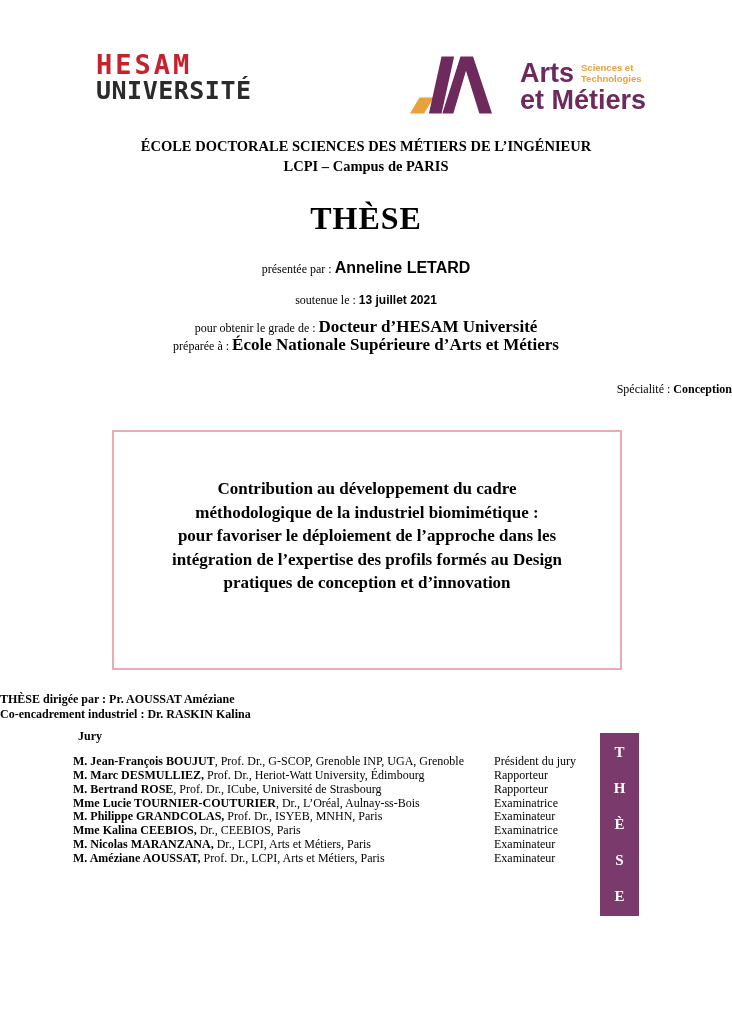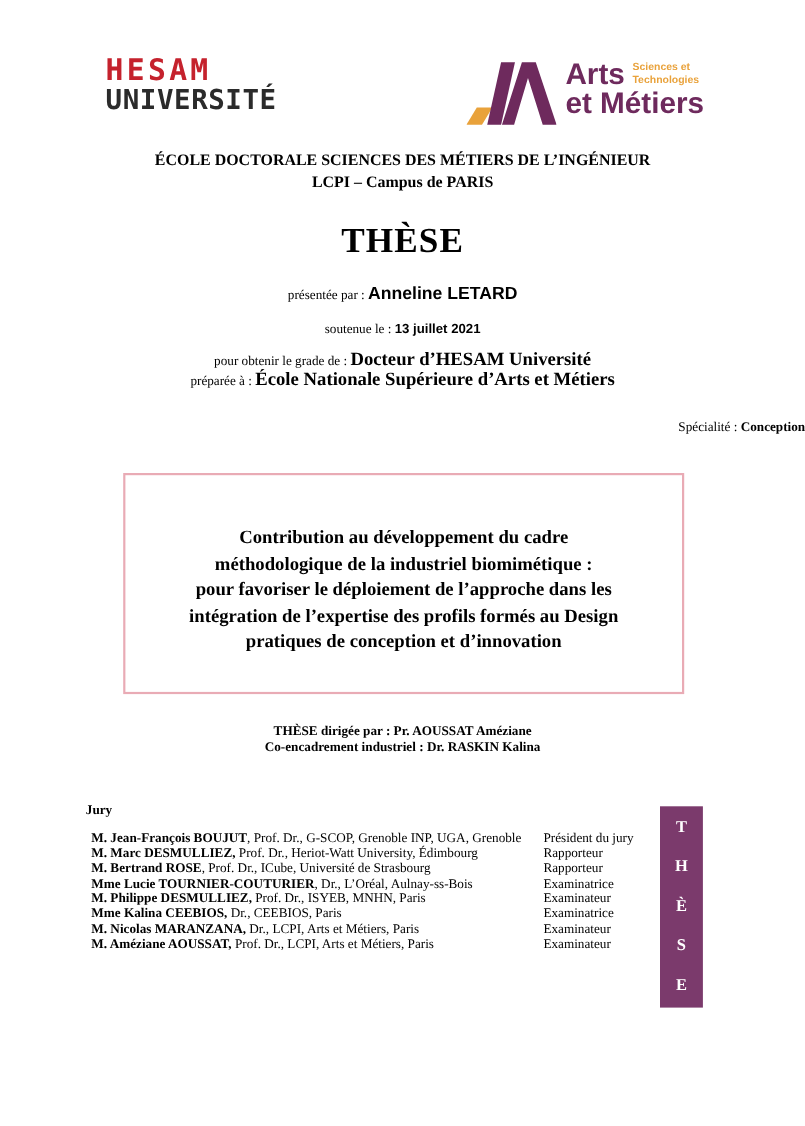--- a/index.html
+++ b/index.html
@@ -12,7 +12,7 @@
   .hesam-line1{font-size:27px;letter-spacing:3px;color:var(--hesam_red,#c5222d);}
   .hesam-line2{font-size:25px;letter-spacing:0.5px;color:var(--logo_dark,#2b2b2b);}
 
-  .am-logo{position:absolute;left:424px;top:54px;display:flex;align-items:flex-start;}
+  .am-logo{position:absolute;left:410px;top:54px;display:flex;align-items:flex-end;gap:20px;}
   .am-mark{display:block;margin-top:2px;}
   .am-mark .p{fill:var(--am_purple,#6e2a5d);}
   .am-mark .o{fill:var(--am_orange,#e9a23b);}

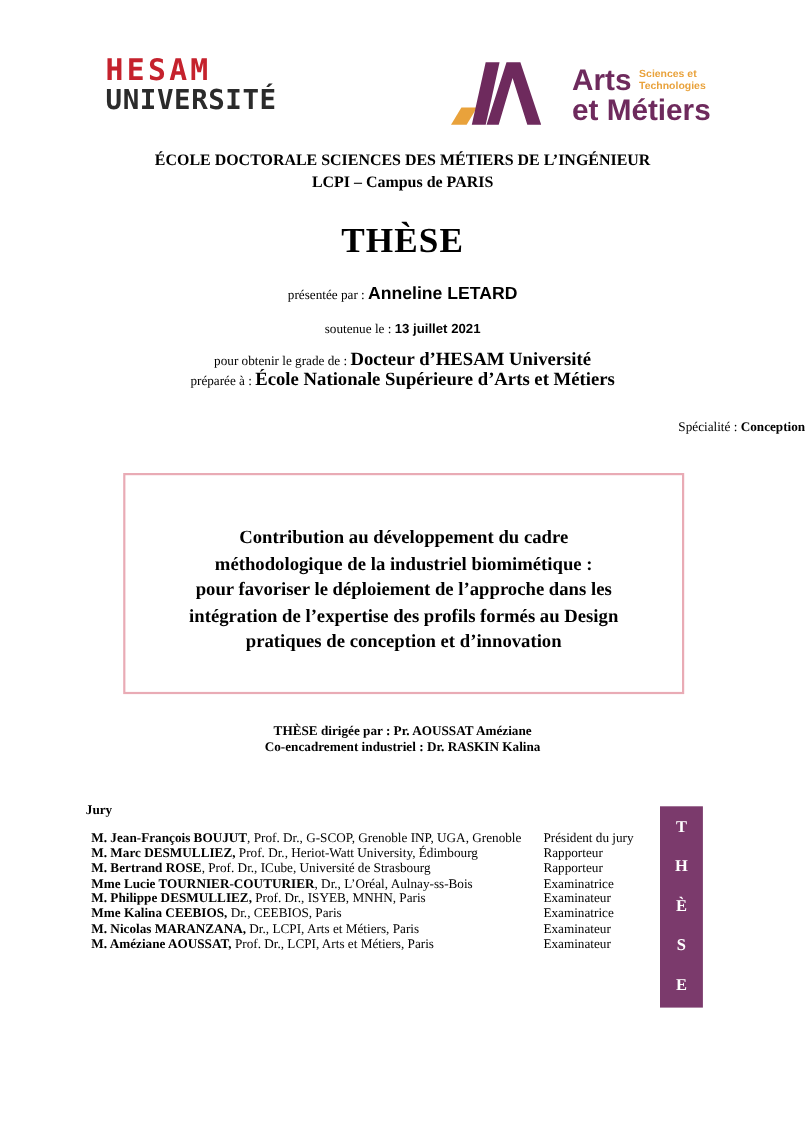--- a/index.html
+++ b/index.html
@@ -39,7 +39,7 @@
   .val-serif-sm{font-weight:bold;font-size:12px;}
 
   
-  .title-box{position:absolute;left:112px;top:430px;width:510px;height:201px;
+  .title-box{position:absolute;left:112px;top:430px;width:510px;height:240px;
              box-sizing:border-box;border:2px solid var(--box_border,#e9abb5);
              padding-top:45px;text-align:center;}
   .title-line{font-weight:bold;font-size:17px;line-height:23.5px;}

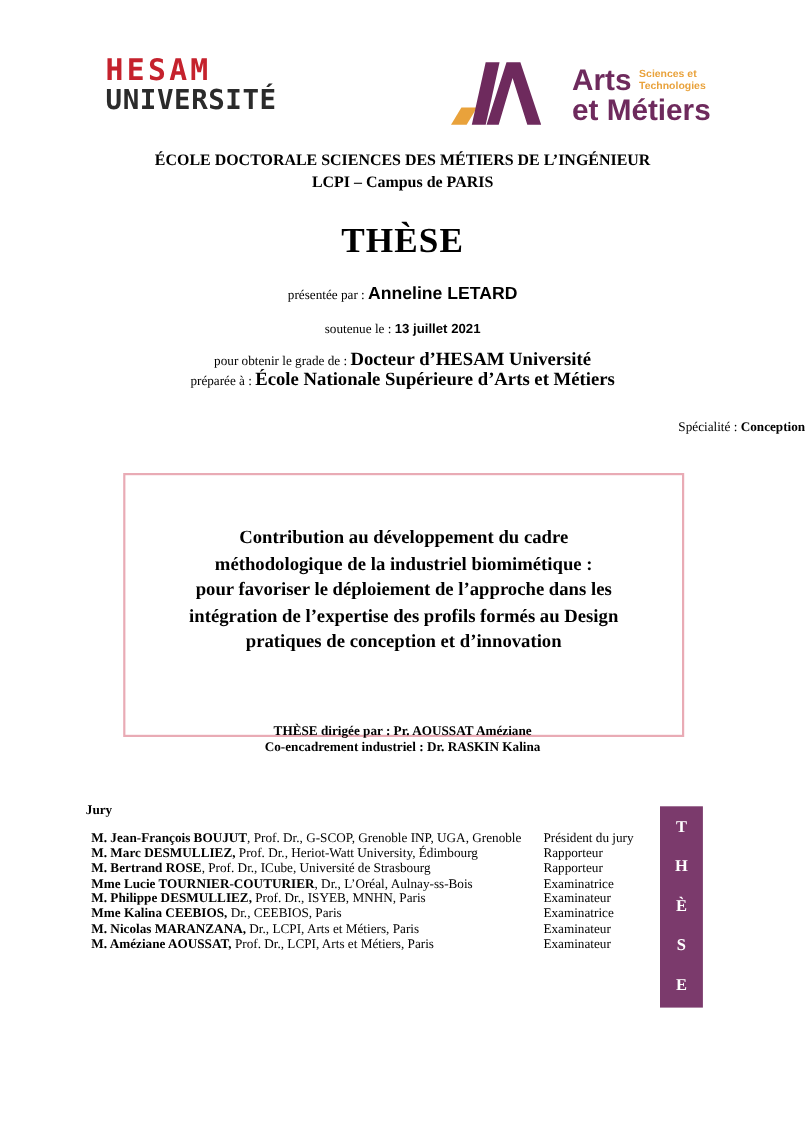--- a/index.html
+++ b/index.html
@@ -45,7 +45,7 @@
   .title-line{font-weight:bold;font-size:17px;line-height:23.5px;}
 
   
-  .direction{position:absolute;left:0;top:657px;width:100%;text-align:center;
+  .direction{position:absolute;left:0;top:692px;width:100%;text-align:left;
              font-weight:bold;font-size:12px;line-height:15px;}
 
   

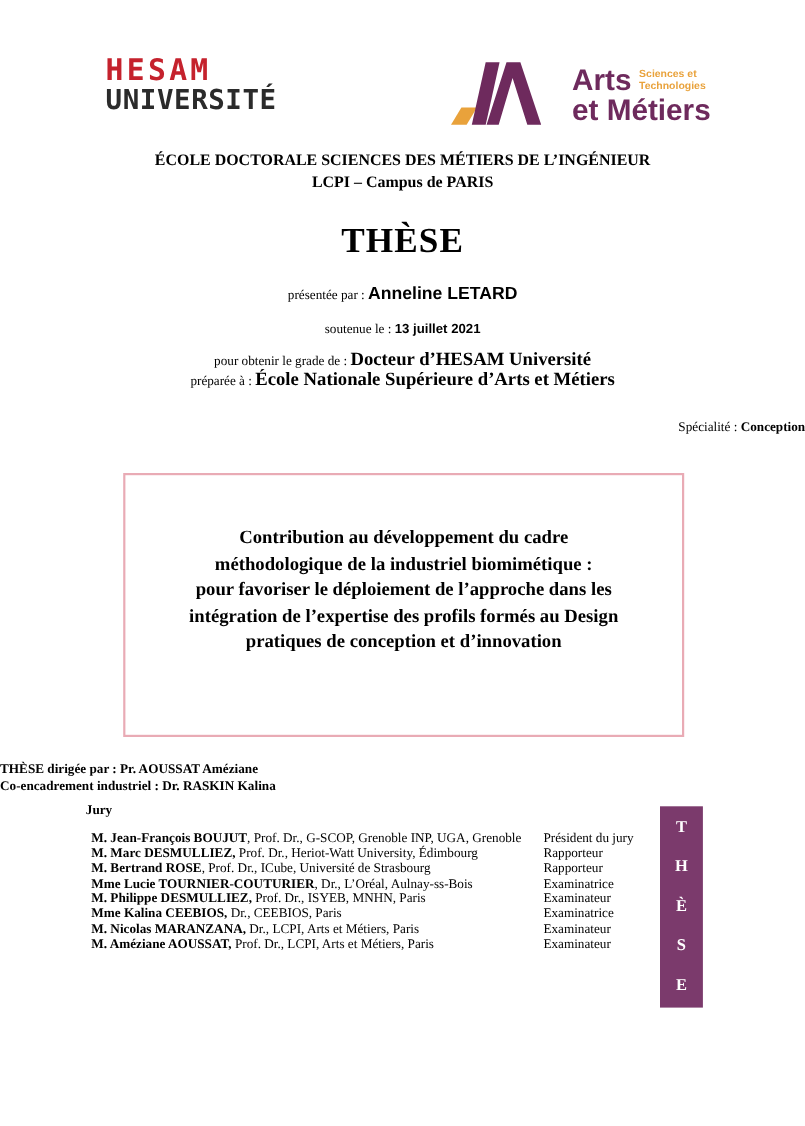--- a/index.html
+++ b/index.html
@@ -52,7 +52,7 @@
   .jury-label{position:absolute;left:78px;top:729px;font-weight:bold;font-size:12px;}
   .jury-list{position:absolute;left:0;top:755px;width:100%;}
   .jury-row{position:relative;height:13.85px;line-height:13.85px;font-size:12px;}
-  .jury-left{position:absolute;left:83px;white-space:pre;}
+  .jury-left{position:absolute;left:73px;white-space:pre;}
   .jury-name{font-weight:bold;}
   .jury-role{position:absolute;left:494px;}
 

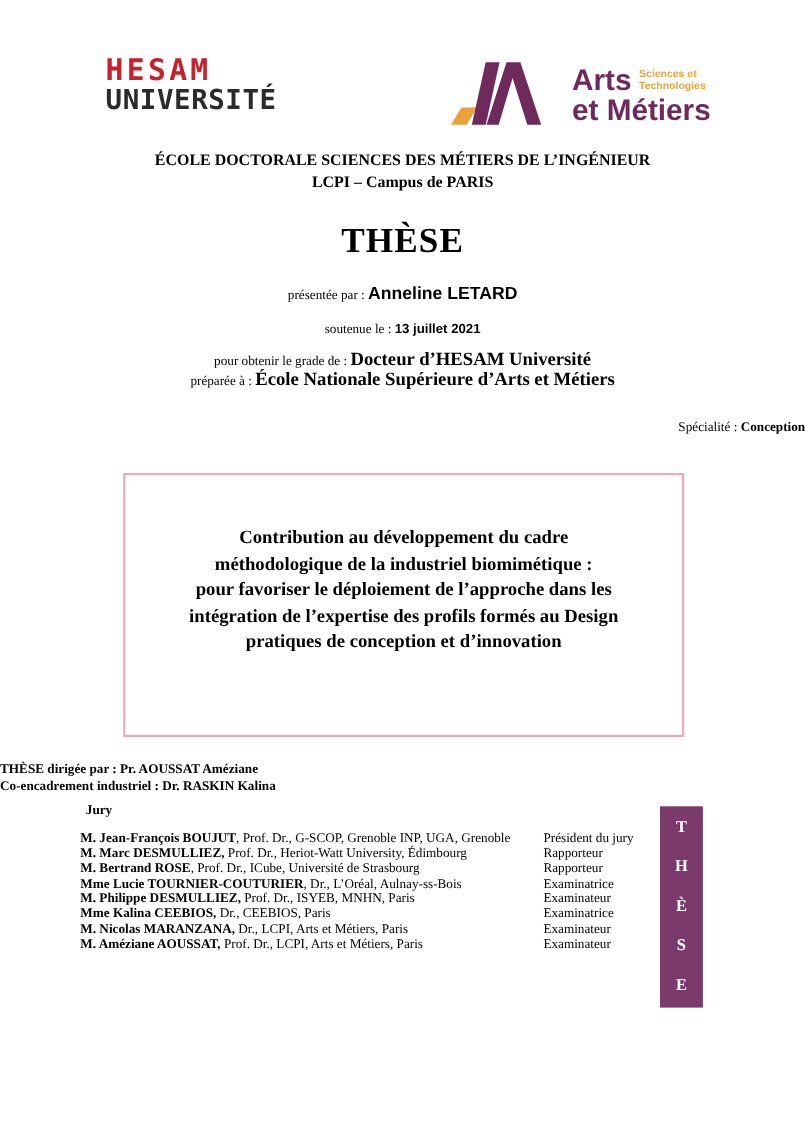--- a/index.html
+++ b/index.html
@@ -140,7 +140,7 @@
       <span class="jury-role">Examinatrice</span>
     </div>
     <div class="jury-row">
-      <span class="jury-left"><span class="jury-name">M. Philippe DESMULLIEZ,</span><span> Prof. Dr., ISYEB, MNHN, Paris</span></span>
+      <span class="jury-left"><span class="jury-name">M. Philippe GRANDCOLAS,</span><span> Prof. Dr., ISYEB, MNHN, Paris</span></span>
       <span class="jury-role">Examinateur</span>
     </div>
     <div class="jury-row">

